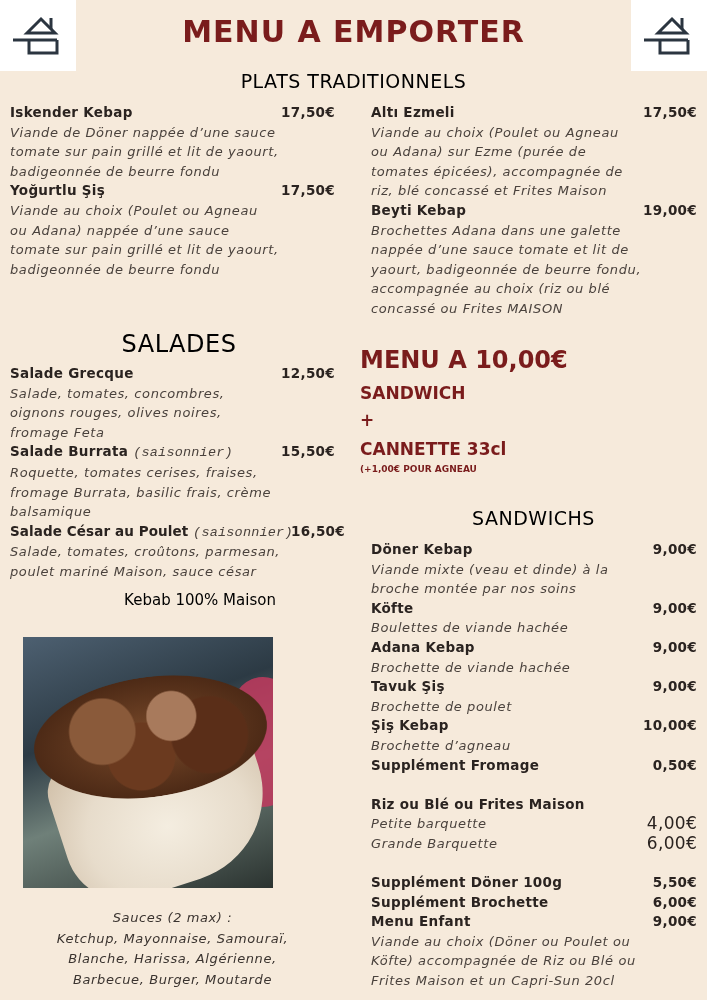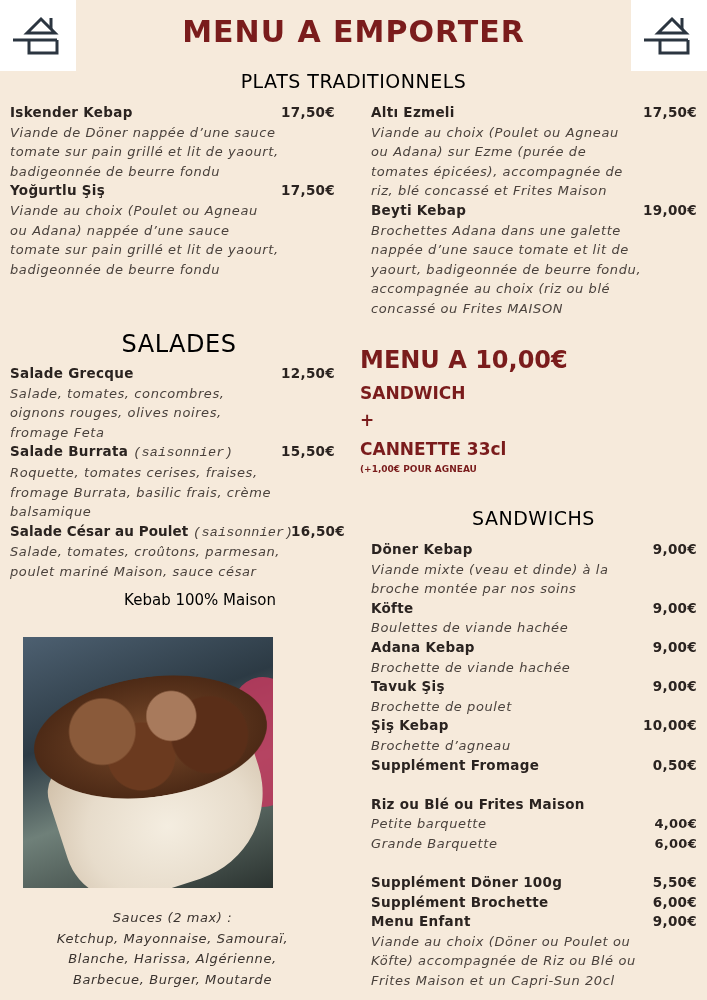--- a/index.html
+++ b/index.html
@@ -54,7 +54,7 @@
   }
   .subrow { position: relative; font-size: 13px; line-height: 19.6px; }
   .subrow .label { font-style: italic; color: #4a423d; letter-spacing: 0.6px; }
-  .subrow .price { position: absolute; right: 0; top: 0; font-weight: bold; font-size: 13px; color: #2a2320; }
+  .subrow .price { position: absolute; right: 0; top: 0; font-weight: normal; font-size: 17px; color: #2a2320; }
   .gap { height: 19.6px; }
 
   .promo { position: absolute; left: 360px; width: 347px; text-align: left; color: #7a1c1c; font-weight: bold; }

